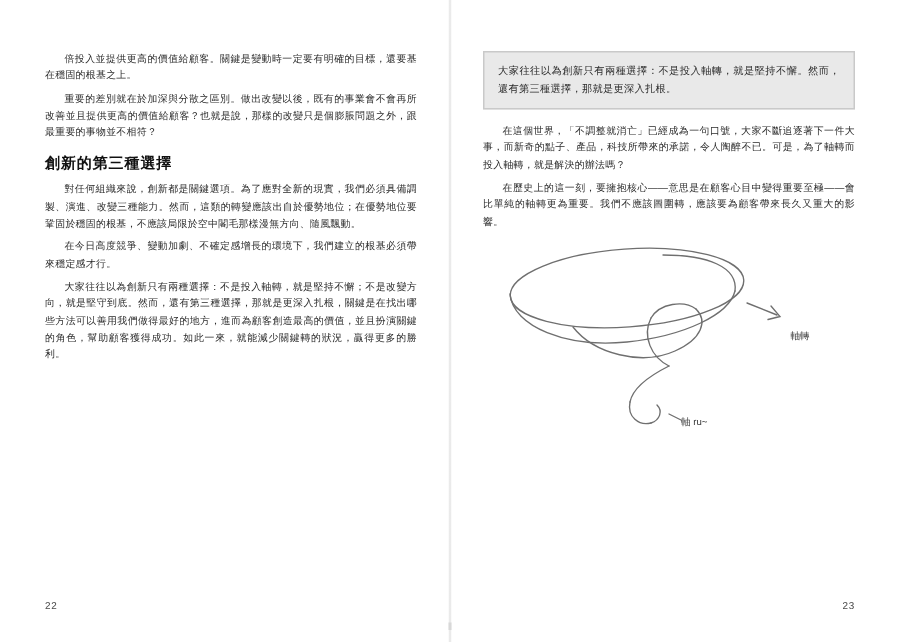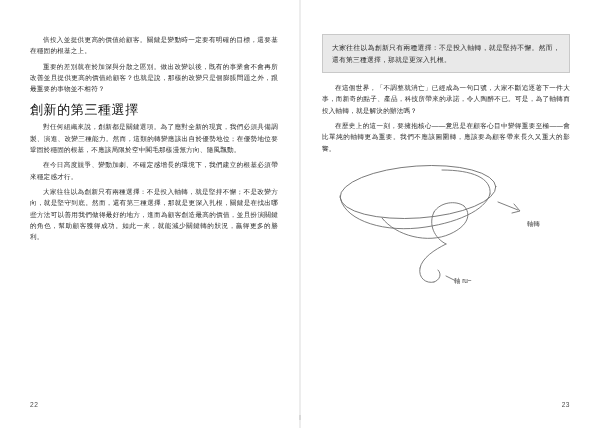--- a/index.html
+++ b/index.html
@@ -50,8 +50,8 @@
 
   h2.heading {
     margin: 9px 0 5px 0;
-    font-size: 13px;
-    font-weight: normal;
+    font-size: 10px;
+    font-weight: bold;
     color: #111;
     letter-spacing: 0.6px;
     line-height: 13px;

